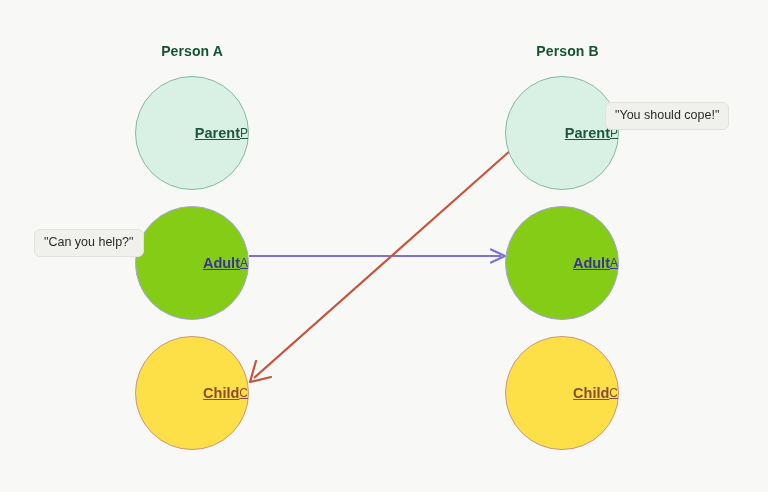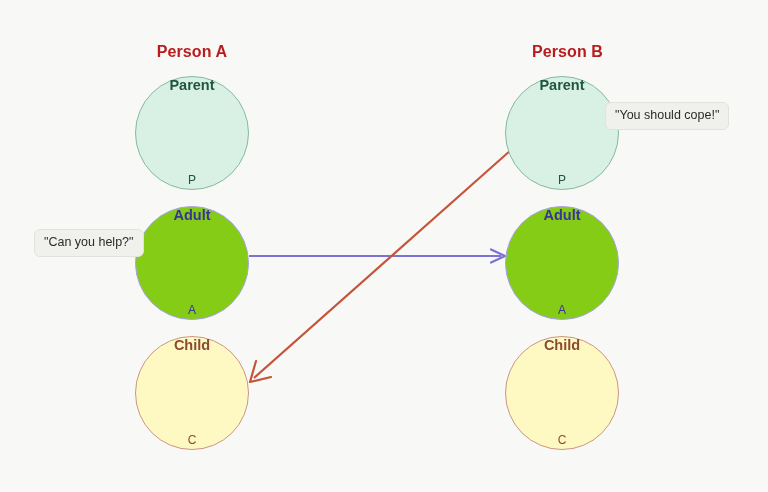--- a/index.html
+++ b/index.html
@@ -22,9 +22,9 @@
   
   .col-header {
     position: absolute;
-    font-size: 16px;
+    font-size: 14px;
     font-weight: bold;
-    color: #b91c1c;
+    color: #14532d;
     letter-spacing: 0.1px;
     white-space: nowrap;
     text-align: center;

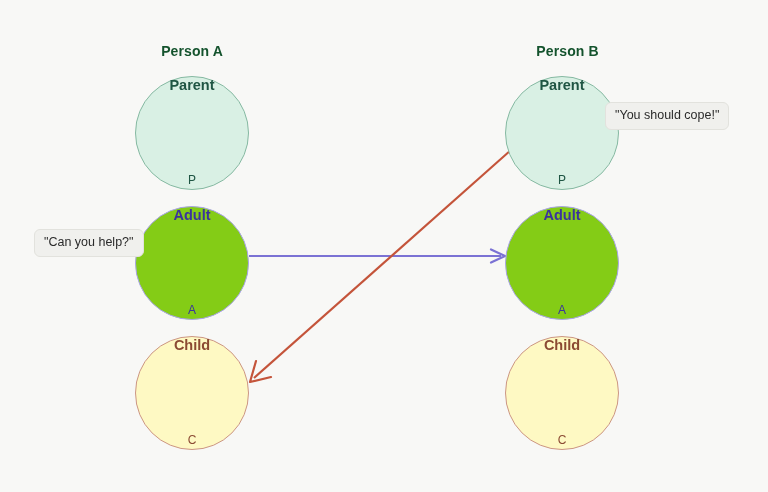--- a/index.html
+++ b/index.html
@@ -41,10 +41,10 @@
     border-width: 1px;
     border-style: solid;
     display: flex;
-    flex-direction: column;
     align-items: center;
-    justify-content: space-between;
+    justify-content: flex-end;
     transform: translate(-50%, -50%);
+    text-decoration: underline;
   }
   .state .state-name {
     font-size: 14.5px;

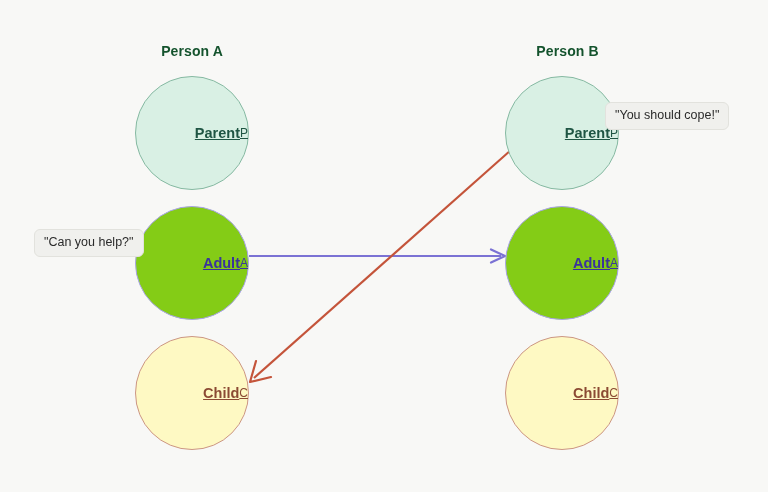--- a/index.html
+++ b/index.html
@@ -69,7 +69,7 @@
     color: #3b339c;
   }
   .state.child {
-    background: #fef9c3;
+    background: #fde047;
     border-color: #cc9684;
     color: #8b4a33;
   }

